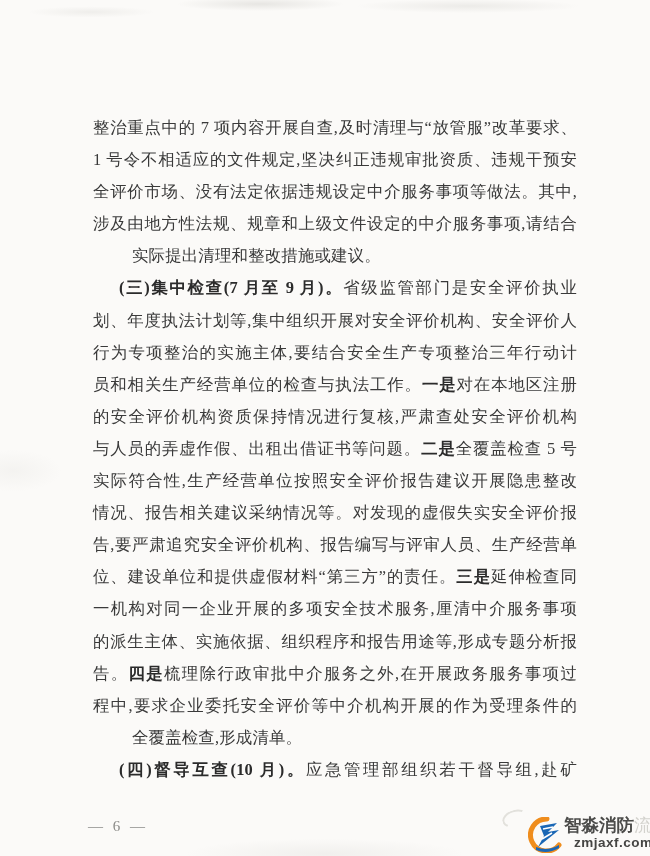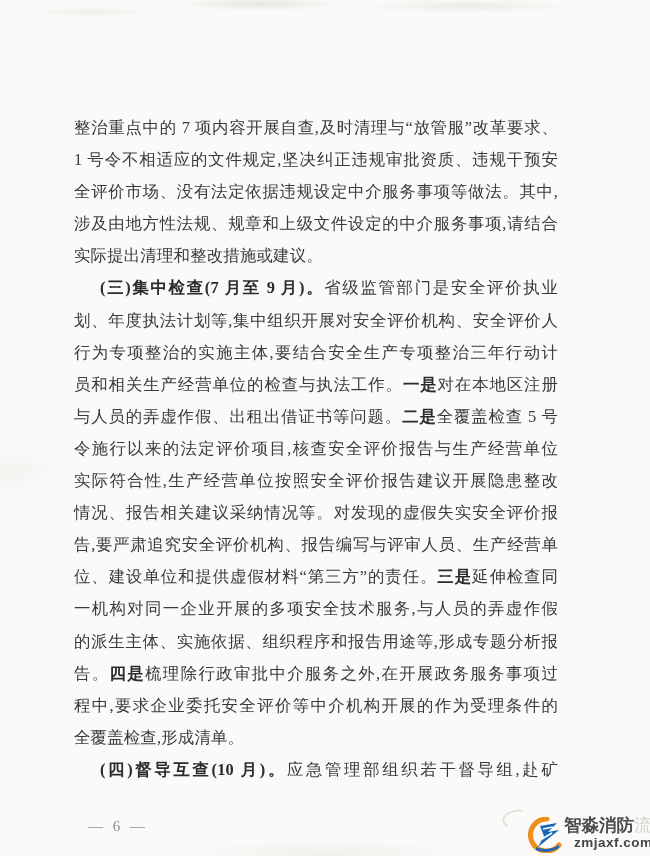--- a/index.html
+++ b/index.html
@@ -17,7 +17,7 @@
       #fbfaf8;
   }
   .textblock{
-    position:absolute;left:74px;top:112px;width:484px;
+    position:absolute;left:93px;top:112px;width:484px;
   }
   .line{
     font-size:16.4px;

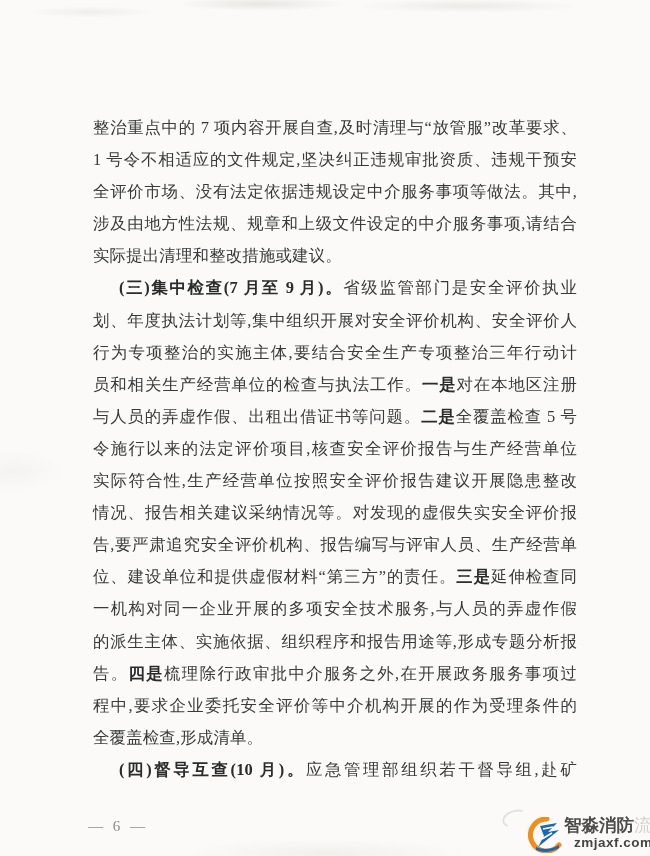--- a/index.html
+++ b/index.html
@@ -29,7 +29,7 @@
     text-align:justify;
     text-align-last:justify;
   }
-  .line.noj{text-align:center;text-align-last:left;}
+  .line.noj{text-align:center;text-align-last:left;margin-left:39px;}
   .line.ind{text-indent:26px;}
   .line .b{font-weight:700;color:#2b2b2b;margin-top:48px;}
   .pagenum{

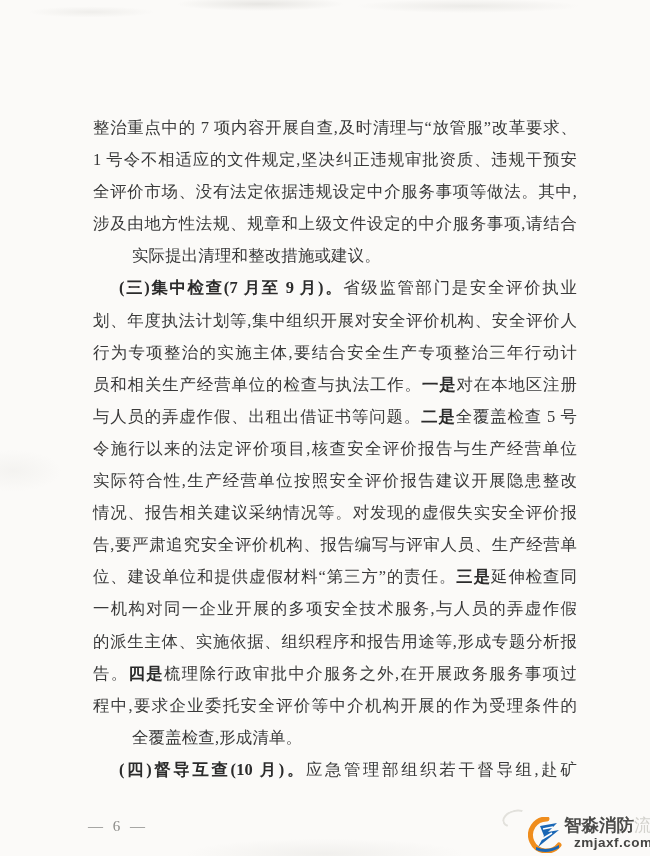--- a/index.html
+++ b/index.html
@@ -75,6 +75,7 @@
       <div class="line"><span>划、年度执法计划等,集中组织开展对安全评价机构、安全评价人</span></div>
       <div class="line"><span>行为专项整治的实施主体,要结合安全生产专项整治三年行动计</span></div>
       <div class="line"><span>员和相关生产经营单位的检查与执法工作。</span><span class="b">一是</span><span>对在本地区注册</span></div>
+      <div class="line"><span>的安全评价机构资质保持情况进行复核,严肃查处安全评价机构</span></div>
       <div class="line"><span>与人员的弄虚作假、出租出借证书等问题。</span><span class="b">二是</span><span>全覆盖检查 5 号</span></div>
       <div class="line"><span>令施行以来的法定评价项目,核查安全评价报告与生产经营单位</span></div>
       <div class="line"><span>实际符合性,生产经营单位按照安全评价报告建议开展隐患整改</span></div>

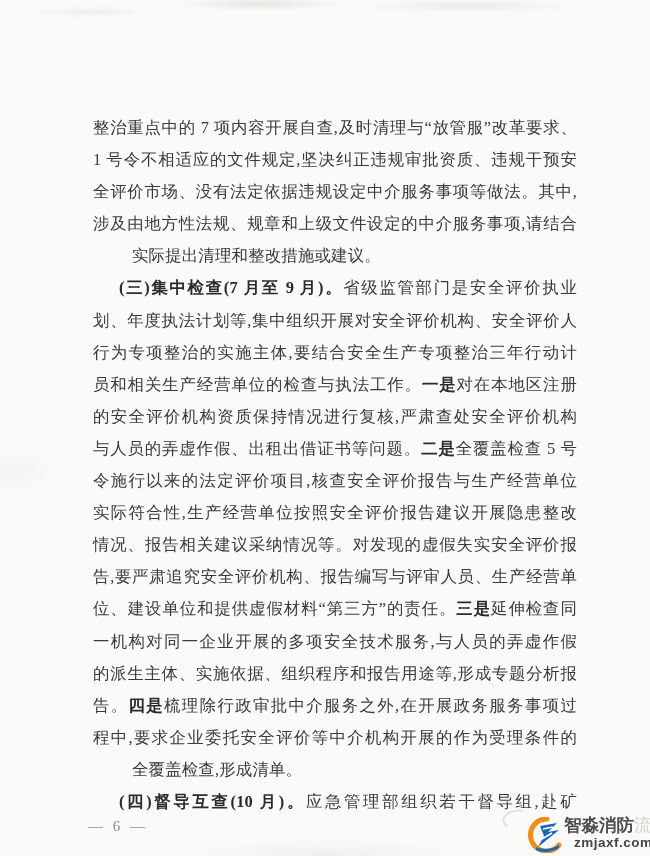--- a/index.html
+++ b/index.html
@@ -77,7 +77,6 @@
       <div class="line"><span>员和相关生产经营单位的检查与执法工作。</span><span class="b">一是</span><span>对在本地区注册</span></div>
       <div class="line"><span>的安全评价机构资质保持情况进行复核,严肃查处安全评价机构</span></div>
       <div class="line"><span>与人员的弄虚作假、出租出借证书等问题。</span><span class="b">二是</span><span>全覆盖检查 5 号</span></div>
-      <div class="line"><span>令施行以来的法定评价项目,核查安全评价报告与生产经营单位</span></div>
       <div class="line"><span>实际符合性,生产经营单位按照安全评价报告建议开展隐患整改</span></div>
       <div class="line"><span>情况、报告相关建议采纳情况等。对发现的虚假失实安全评价报</span></div>
       <div class="line"><span>告,要严肃追究安全评价机构、报告编写与评审人员、生产经营单</span></div>

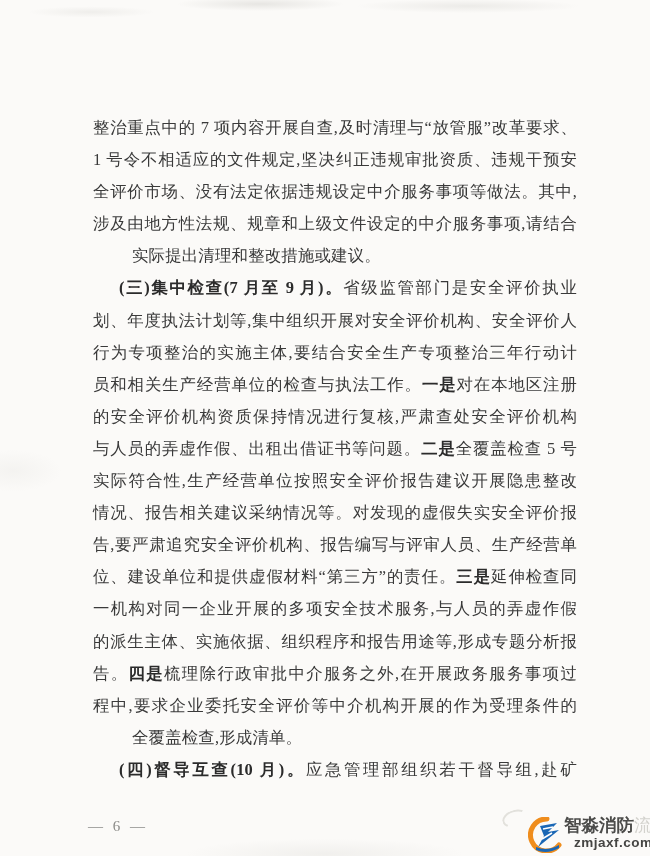--- a/index.html
+++ b/index.html
@@ -81,7 +81,7 @@
       <div class="line"><span>情况、报告相关建议采纳情况等。对发现的虚假失实安全评价报</span></div>
       <div class="line"><span>告,要严肃追究安全评价机构、报告编写与评审人员、生产经营单</span></div>
       <div class="line"><span>位、建设单位和提供虚假材料“第三方”的责任。</span><span class="b">三是</span><span>延伸检查同</span></div>
-      <div class="line"><span>一机构对同一企业开展的多项安全技术服务,与人员的弄虚作假</span></div>
+      <div class="line"><span>一机构对同一企业开展的多项安全技术服务,厘清中介服务事项</span></div>
       <div class="line"><span>的派生主体、实施依据、组织程序和报告用途等,形成专题分析报</span></div>
       <div class="line"><span>告。</span><span class="b">四是</span><span>梳理除行政审批中介服务之外,在开展政务服务事项过</span></div>
       <div class="line"><span>程中,要求企业委托安全评价等中介机构开展的作为受理条件的</span></div>

